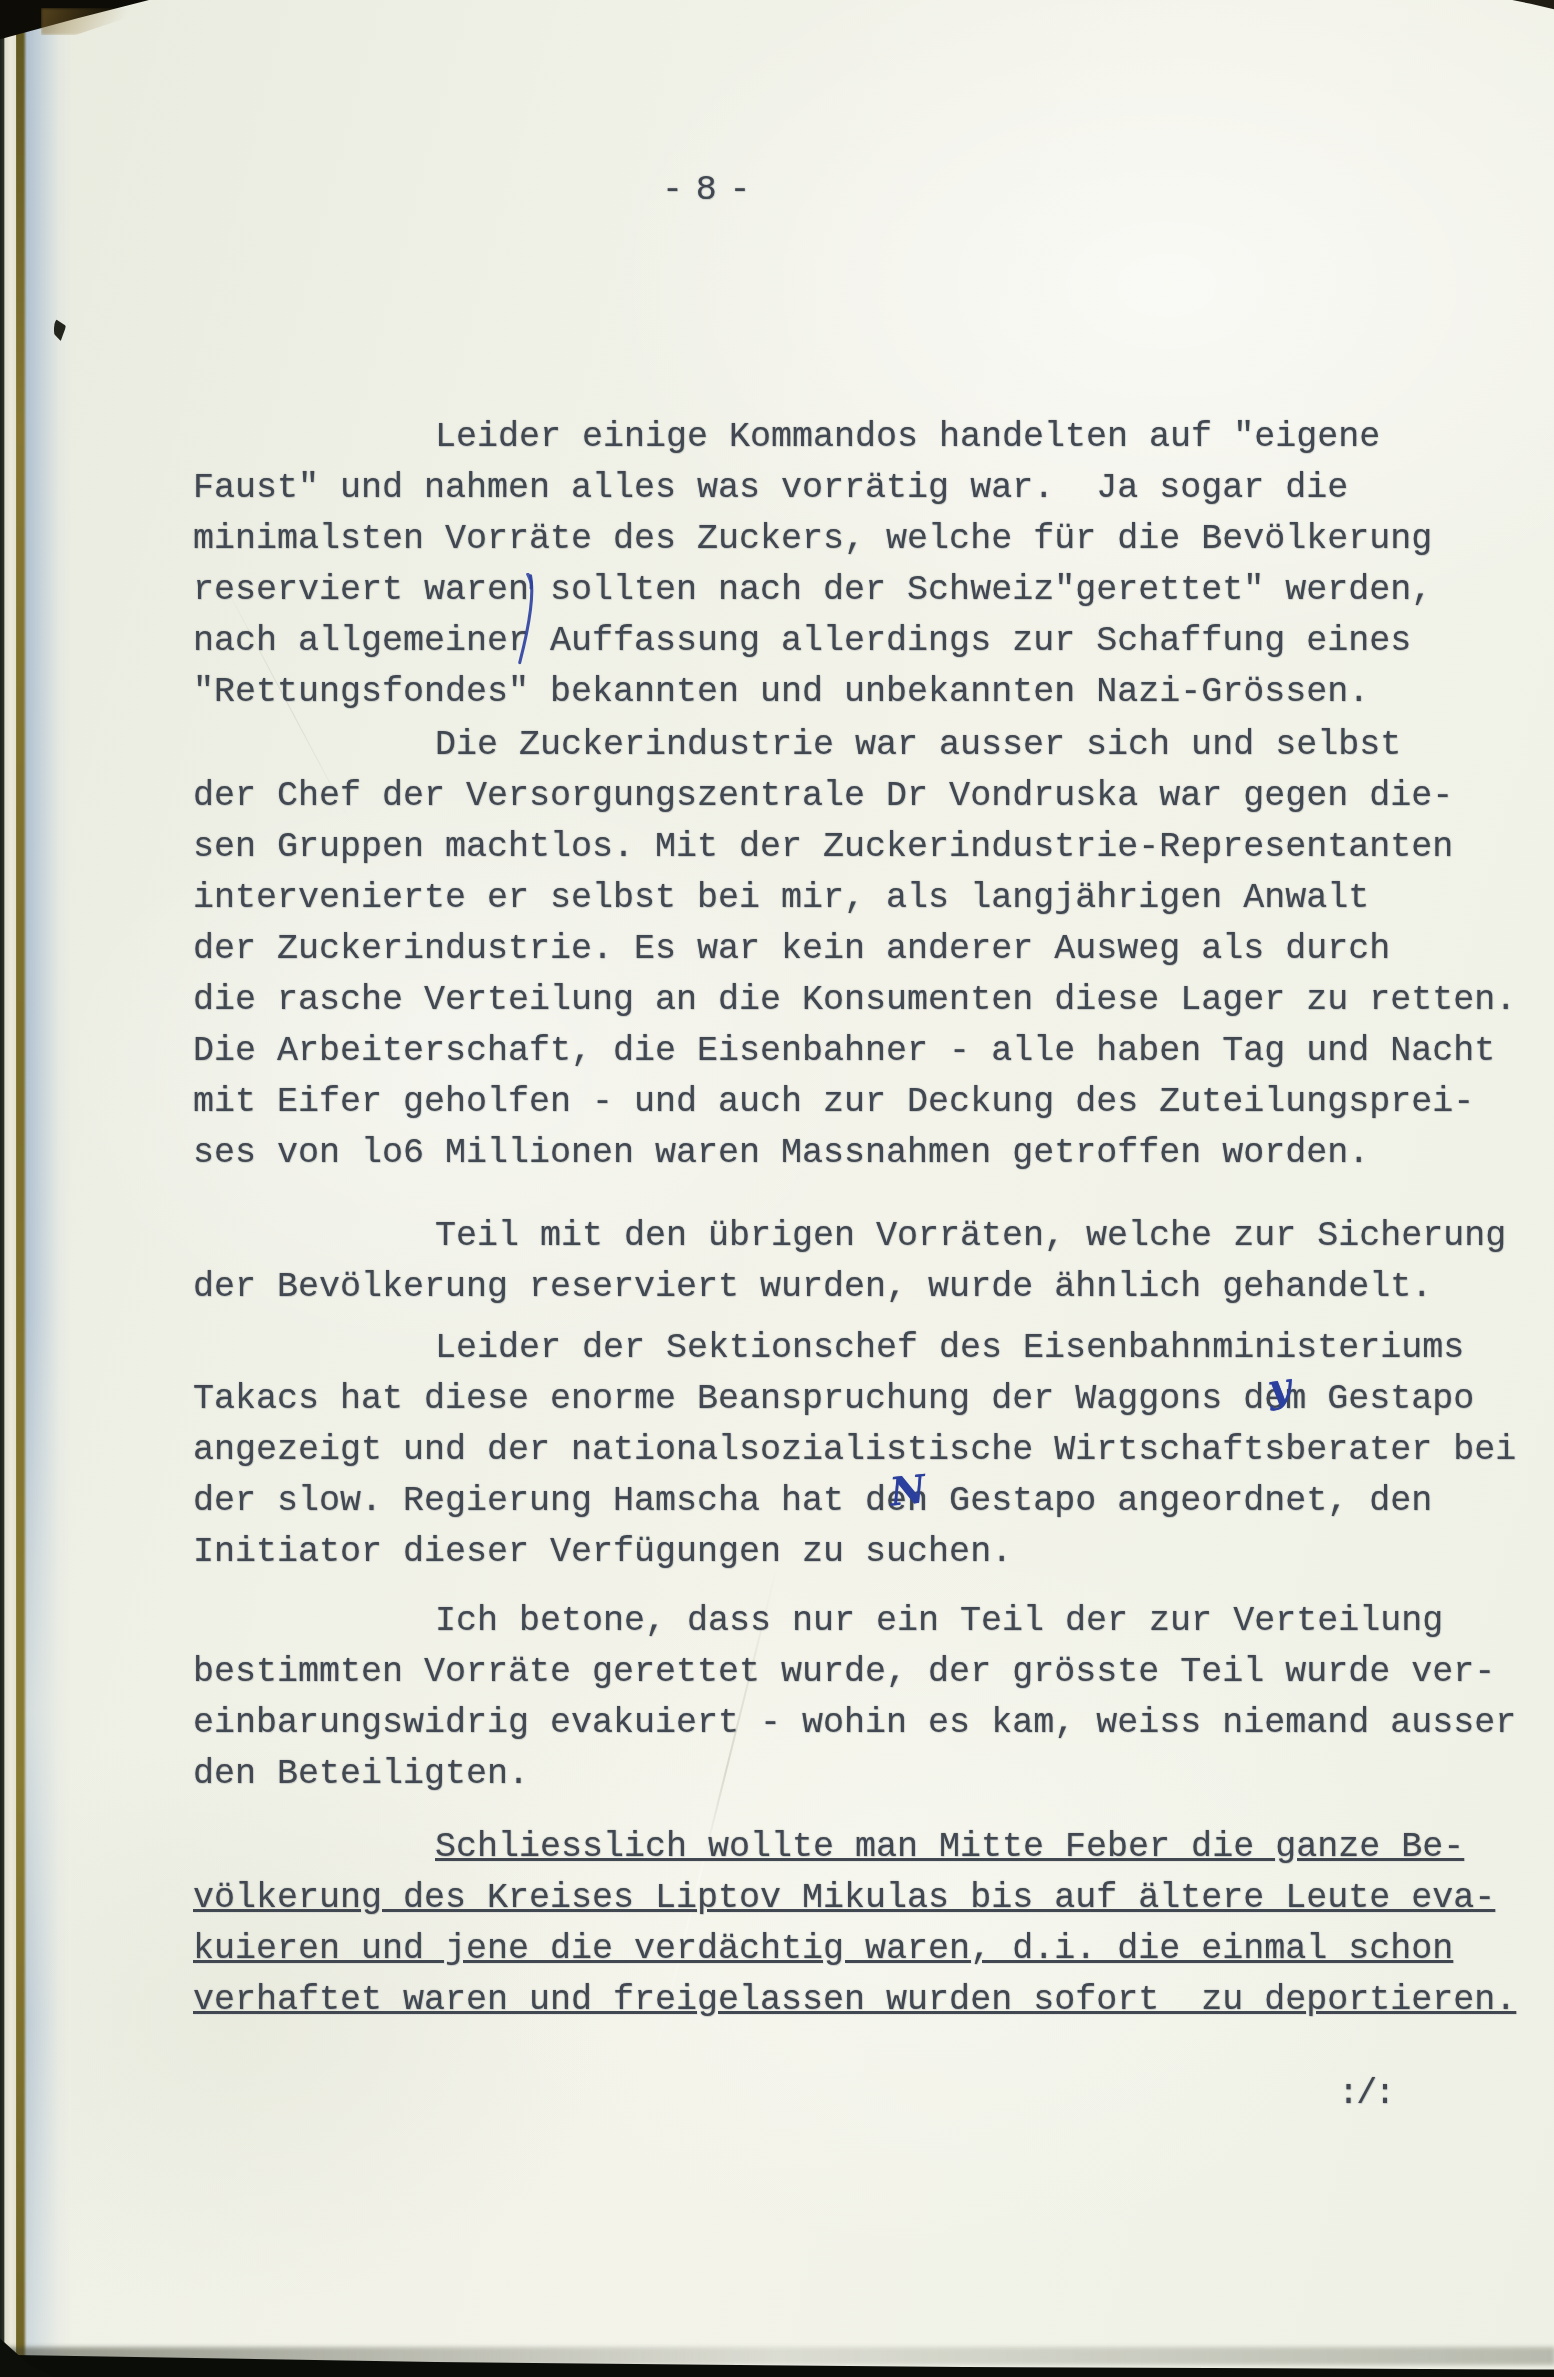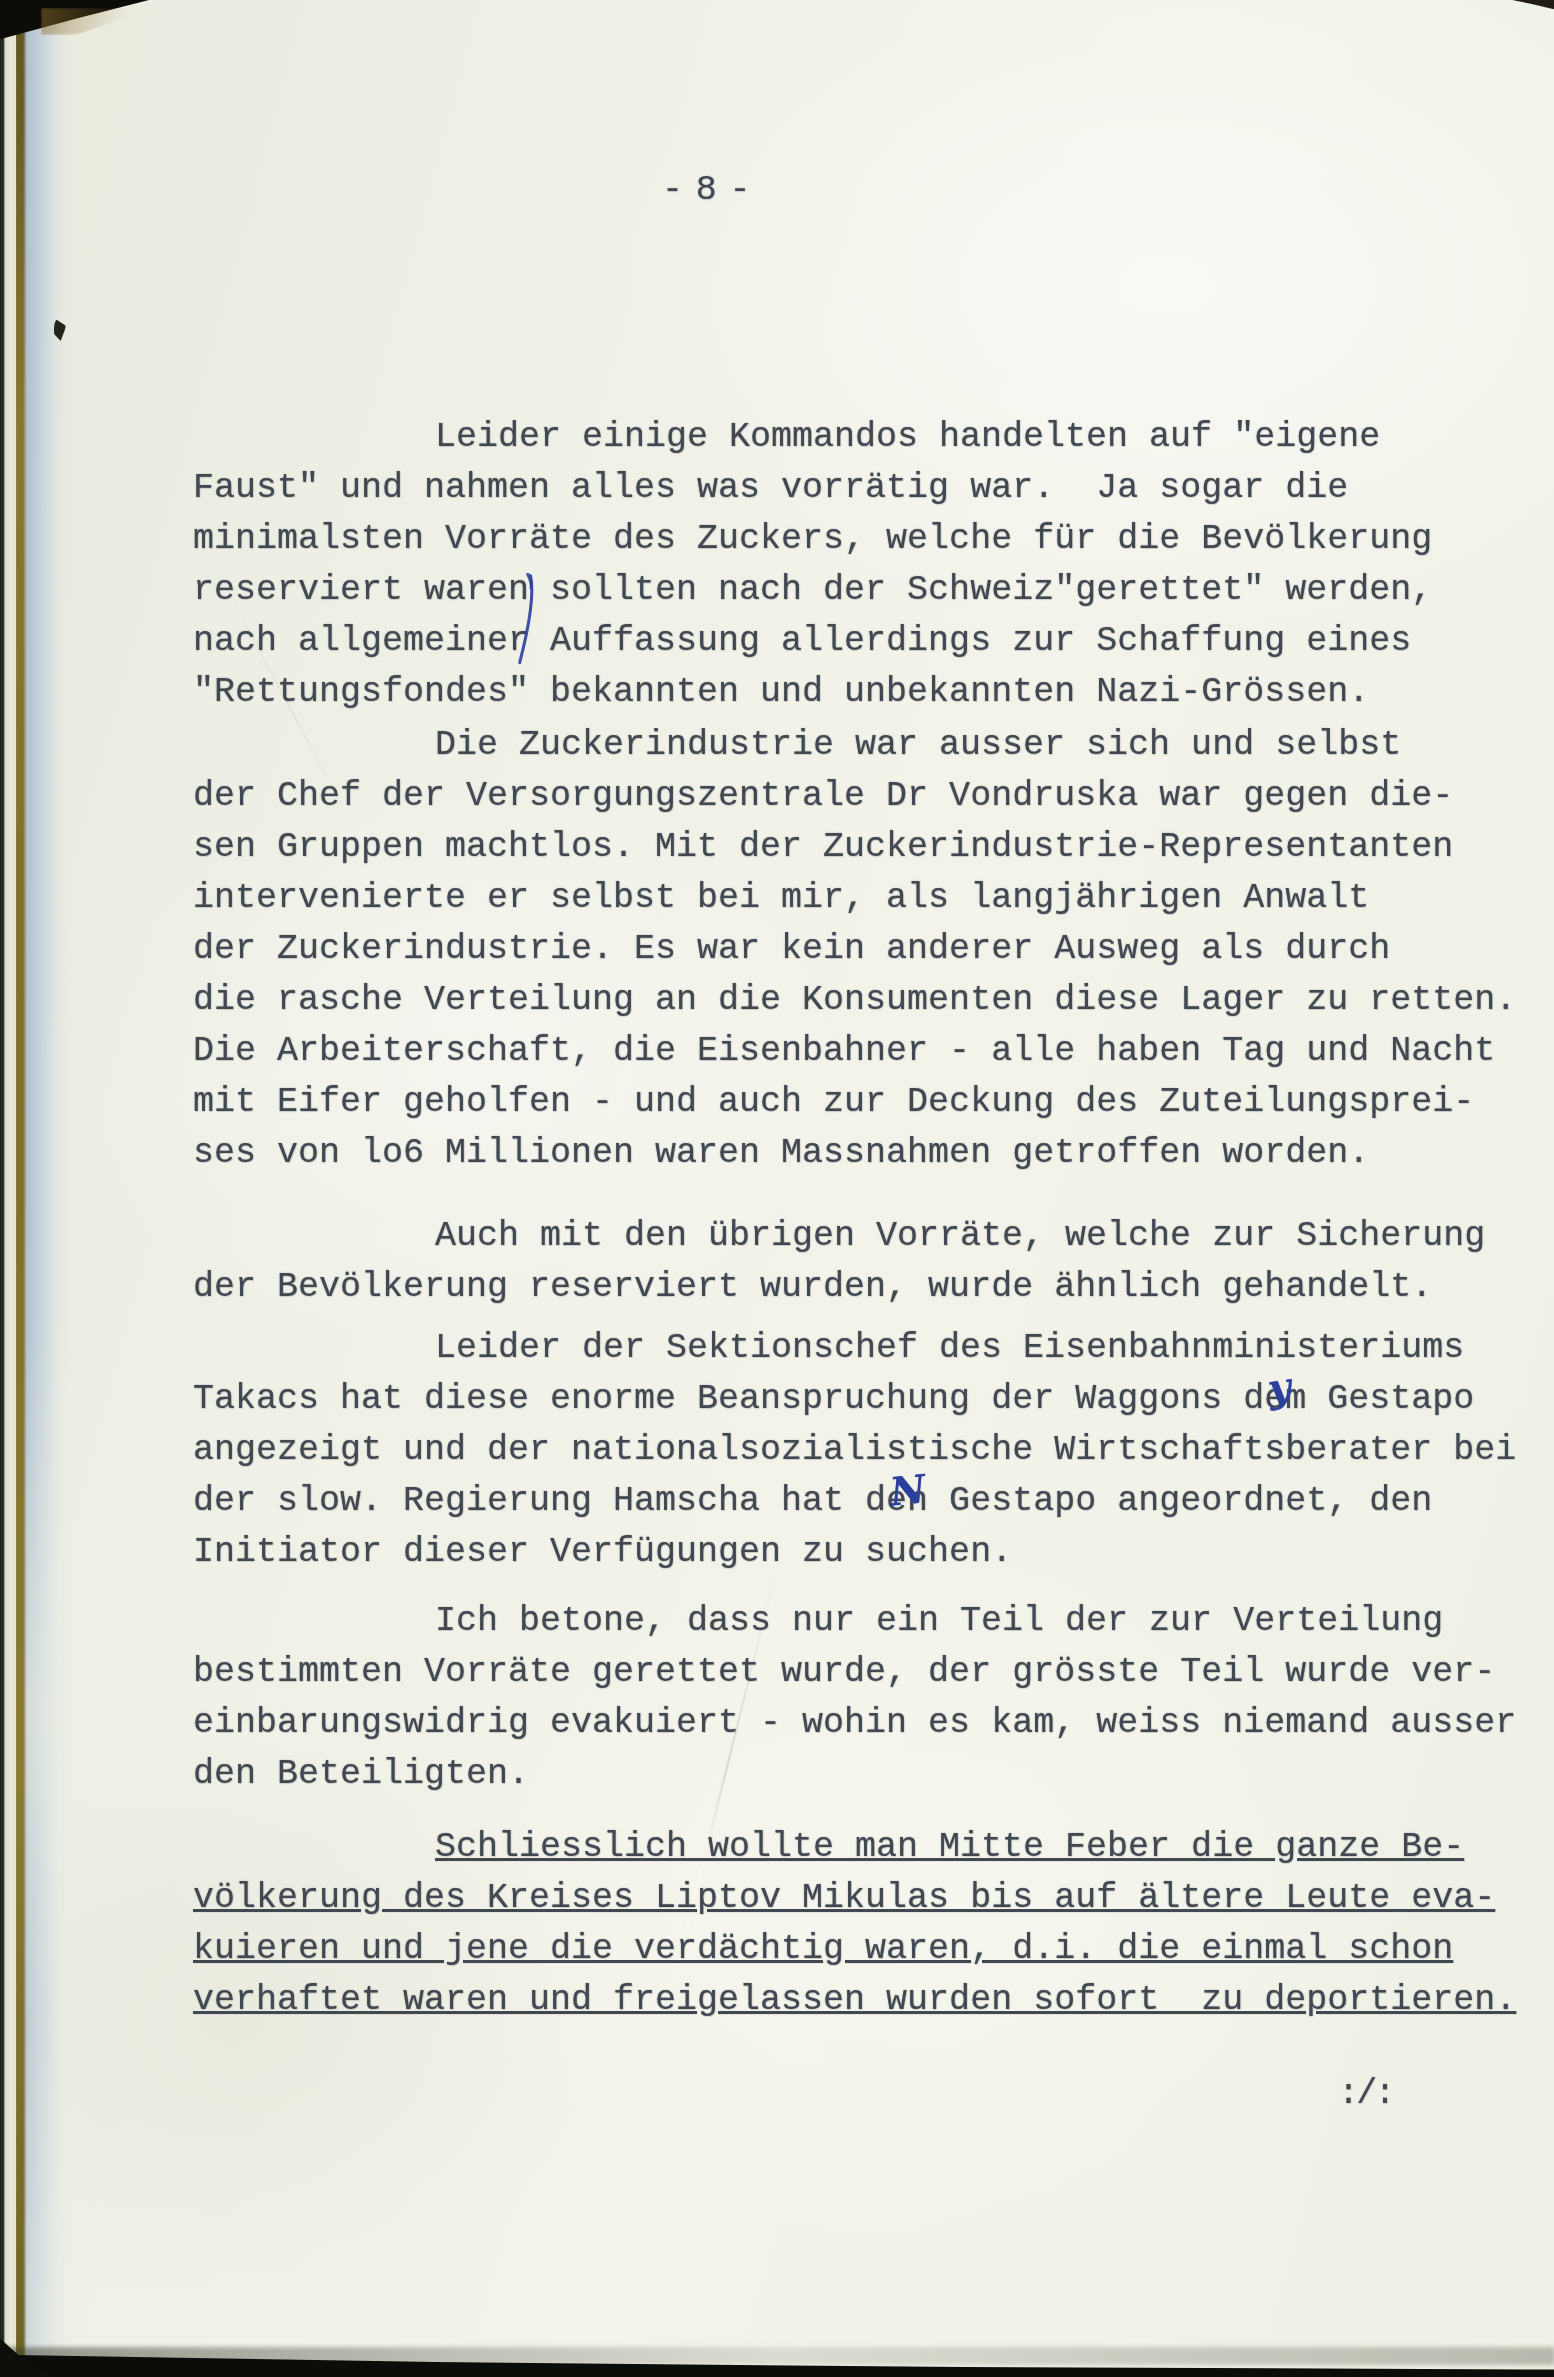--- a/index.html
+++ b/index.html
@@ -163,7 +163,7 @@
 Die Arbeiterschaft, die Eisenbahner - alle haben Tag und Nacht
 mit Eifer geholfen - und auch zur Deckung des Zuteilungsprei-
 ses von lo6 Millionen waren Massnahmen getroffen worden.</div>
-  <div id="para-4" class="typewritten para indent">Auch mit den übrigen Vorräte, welche zur Sicherung
+  <div id="para-4" class="typewritten para indent">Teil mit den übrigen Vorräten, welche zur Sicherung
 der Bevölkerung reserviert wurden, wurde ähnlich gehandelt.</div>
   <div id="para-6" class="typewritten para indent">Ich betone, dass nur ein Teil der zur Verteilung
 bestimmten Vorräte gerettet wurde, der grösste Teil wurde ver-

